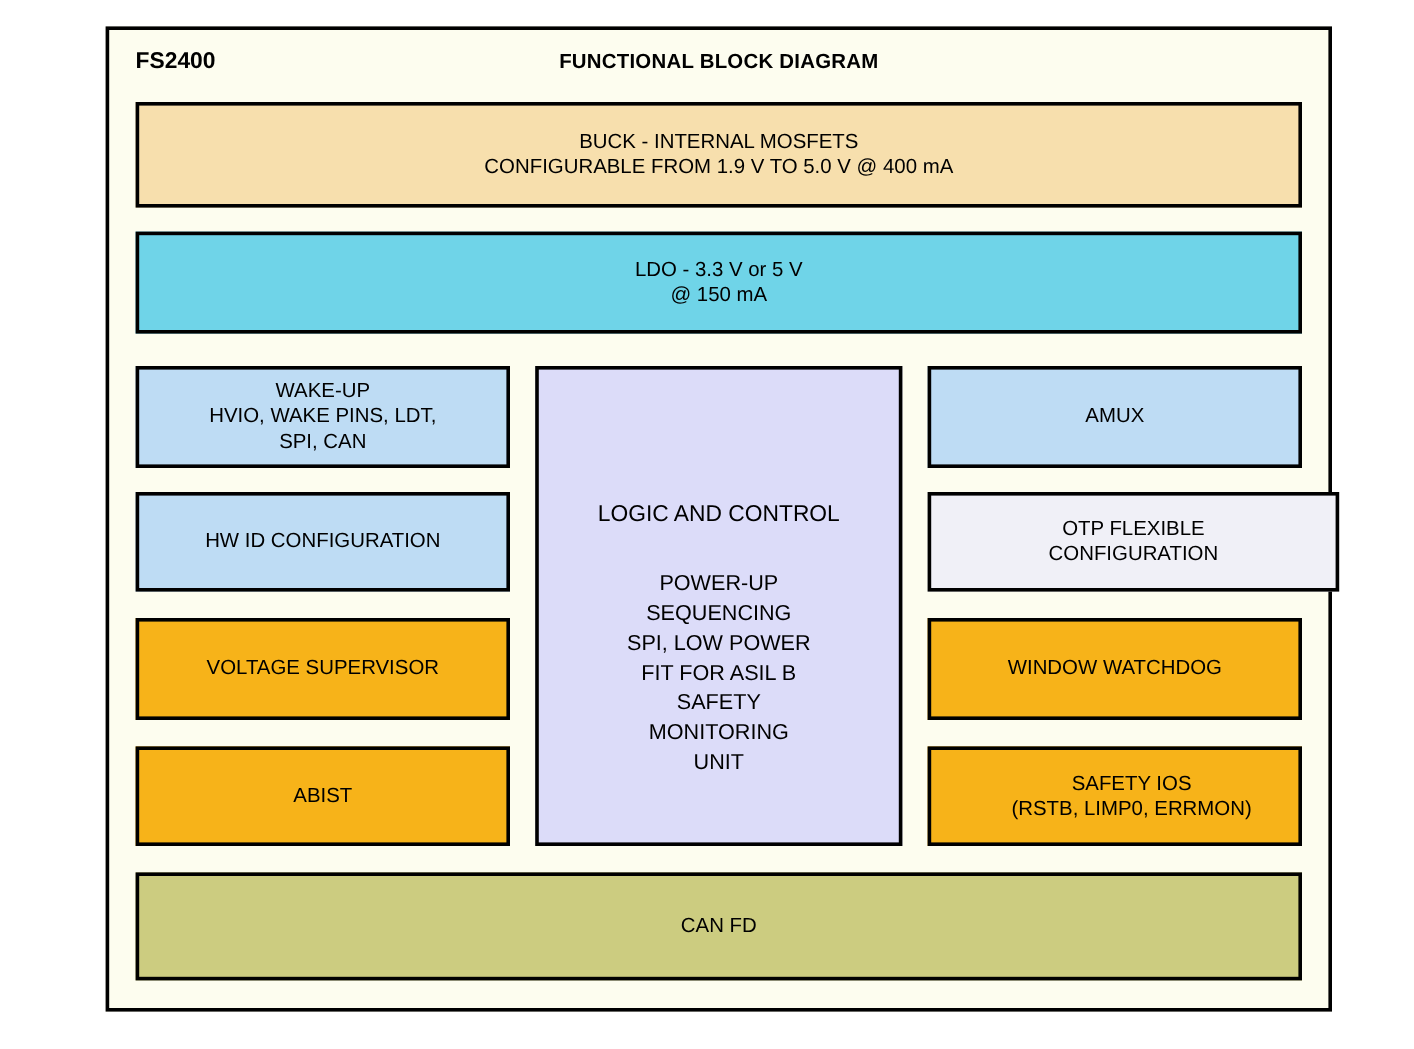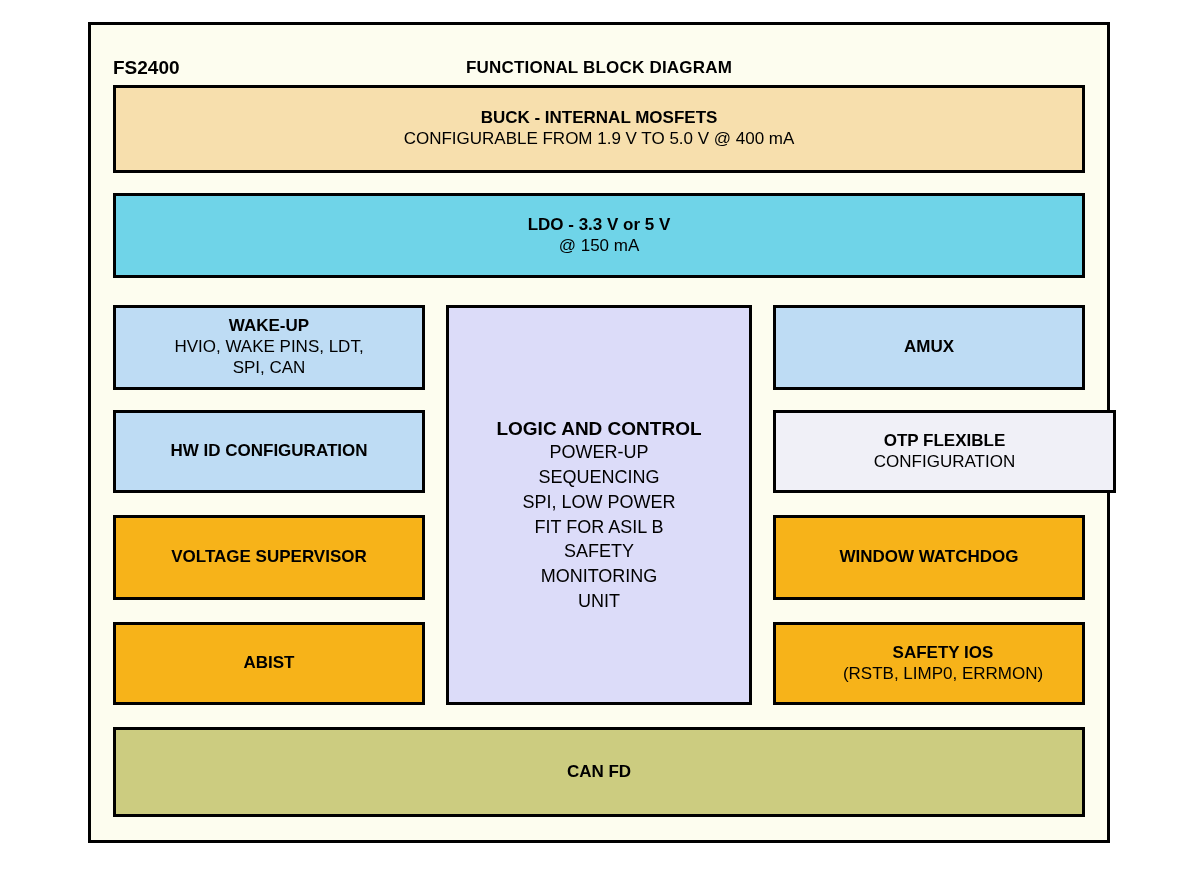--- a/index.html
+++ b/index.html
@@ -41,7 +41,6 @@
     top: 0;
     width: 100%;
     height: 58px;
-    margin-top: 16px;
   }
   .part-number {
     position: absolute;

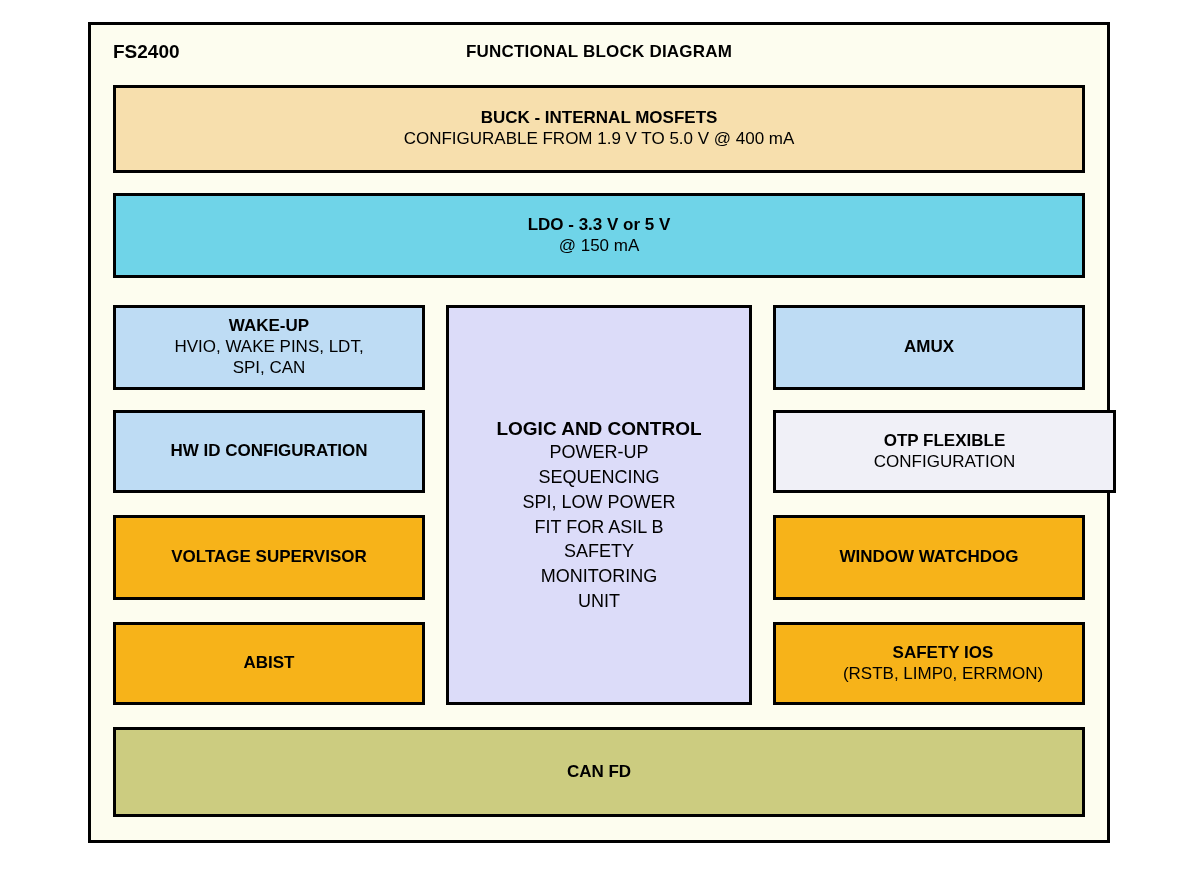--- a/index.html
+++ b/index.html
@@ -79,7 +79,7 @@
     line-height: 1.22;
   }
   .block .ttl {
-    font-weight: bold;
+    font-weight: normal;
     font-size: 17px;
     white-space: nowrap;
   }

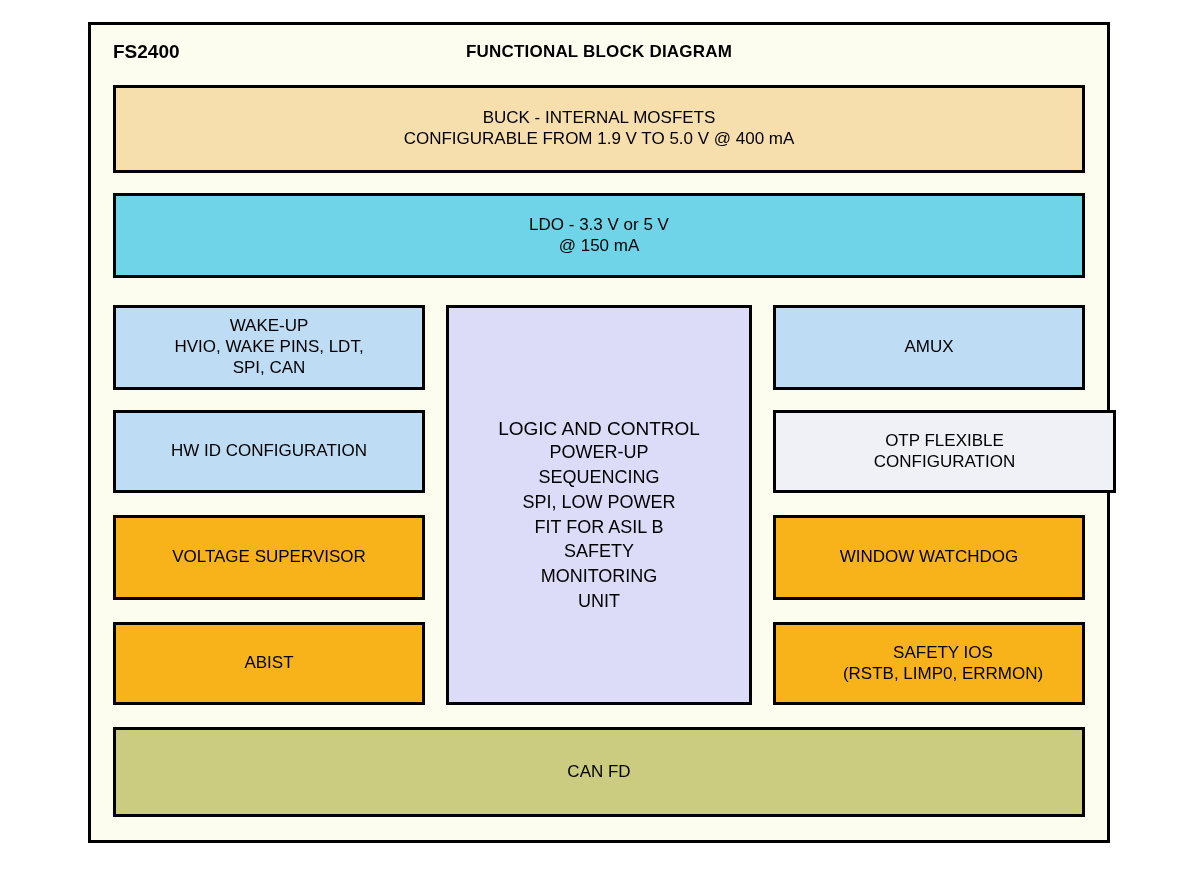--- a/index.html
+++ b/index.html
@@ -133,6 +133,7 @@
     font-size: 19px;
   }
   .blk-logic .sub {
+    margin-top: 34px;
     font-size: 18px;
     line-height: 1.38;
   }

